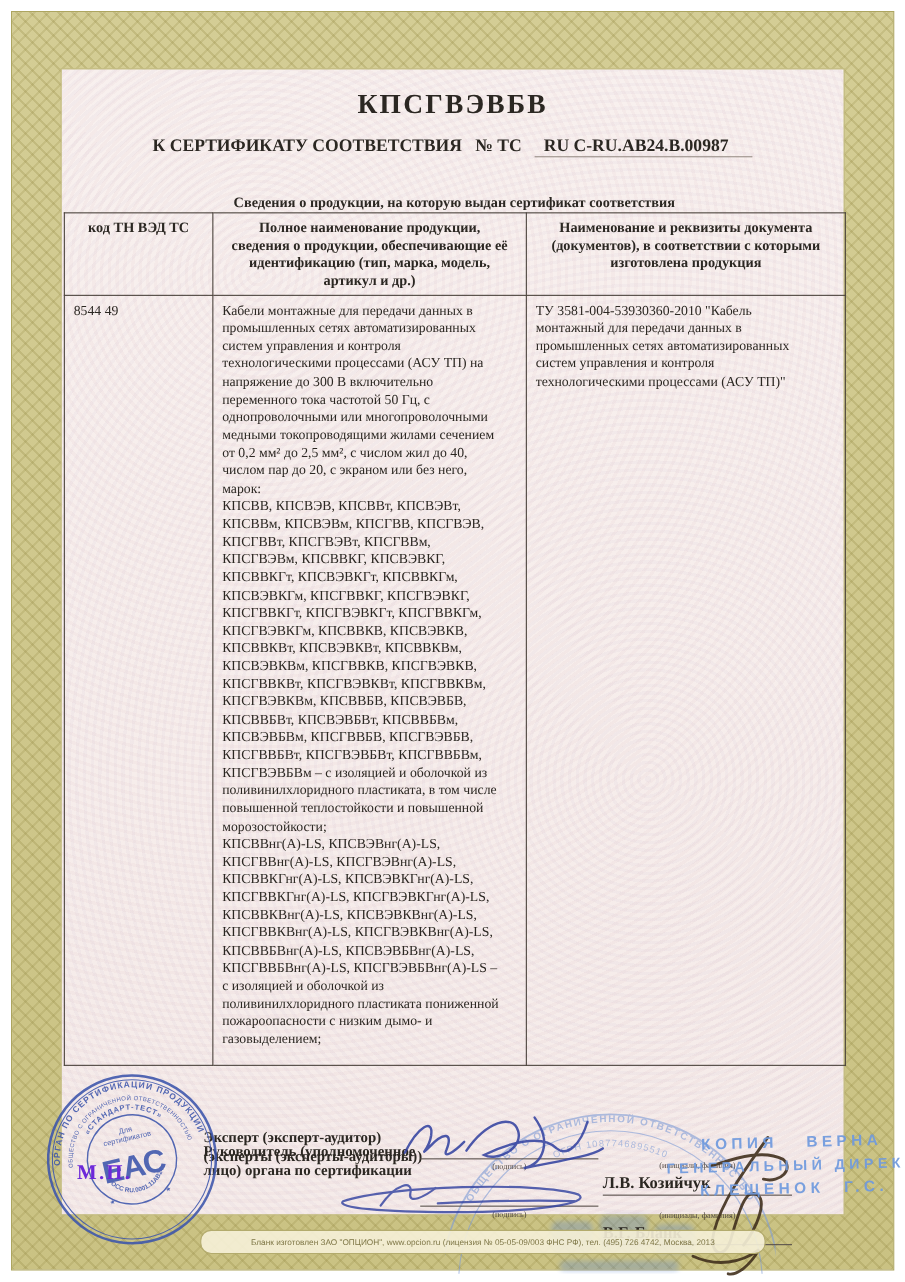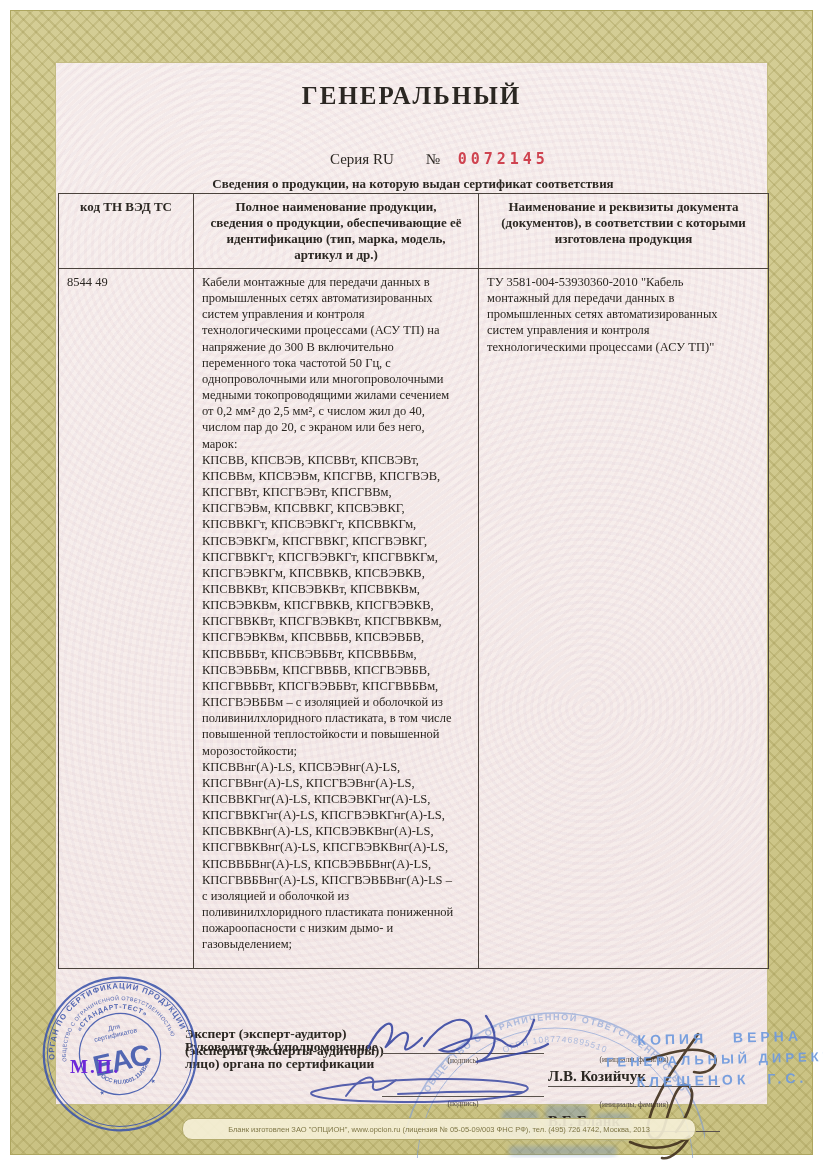--- a/index.html
+++ b/index.html
@@ -88,7 +88,7 @@
   <div id="inner" class="abs"></div>
 
 
-  <div id="title" class="abs">ГЕНЕРАЛЬНЫЙ</div>
+  <div id="title" class="abs">КПСГВЭВБВ</div>
 
 
   <div id="seriesline" class="abs">

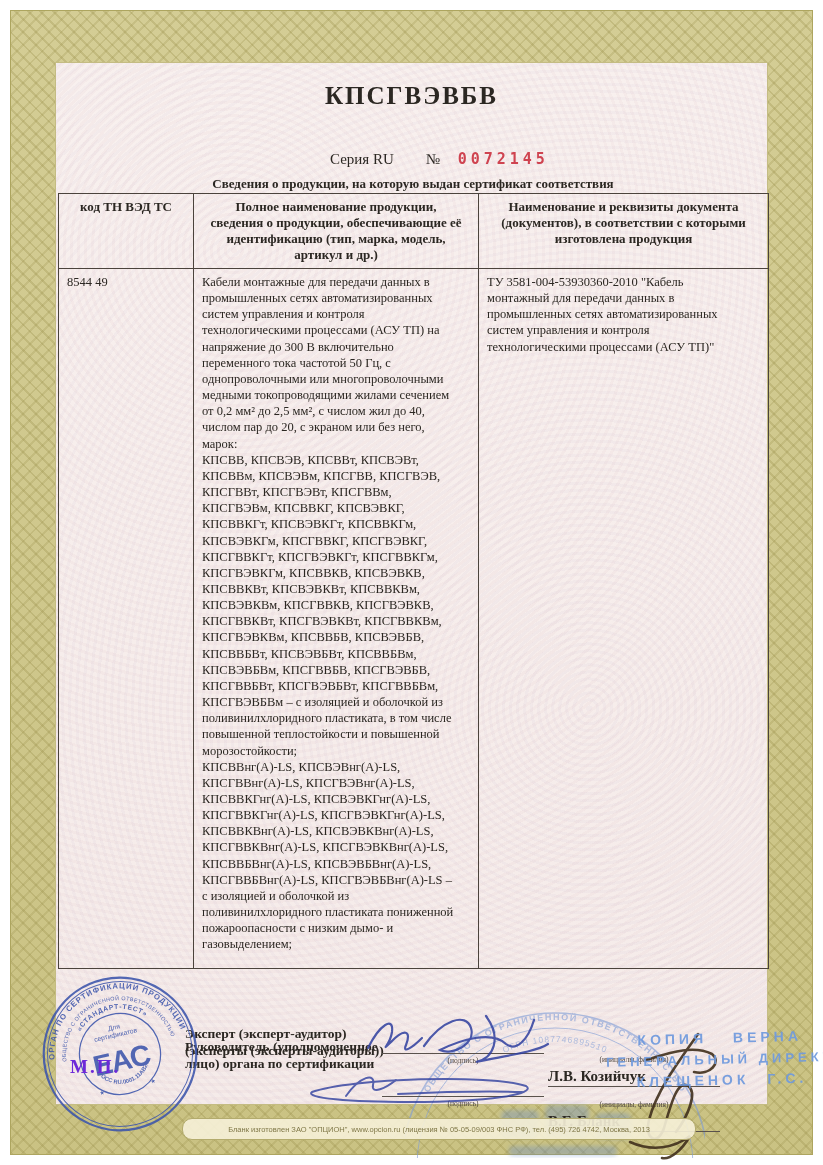--- a/index.html
+++ b/index.html
@@ -90,6 +90,11 @@
 
   <div id="title" class="abs">КПСГВЭВБВ</div>
 
+  <div id="certline" class="abs">
+    <span>К СЕРТИФИКАТУ СООТВЕТСТВИЯ</span>&nbsp;&nbsp;
+    <span>№ ТС</span>&nbsp;&nbsp;
+    <span class="num">RU C-RU.АВ24.В.00987</span>
+  </div>
 
   <div id="seriesline" class="abs">
     <span class="slabel">Серия RU</span>

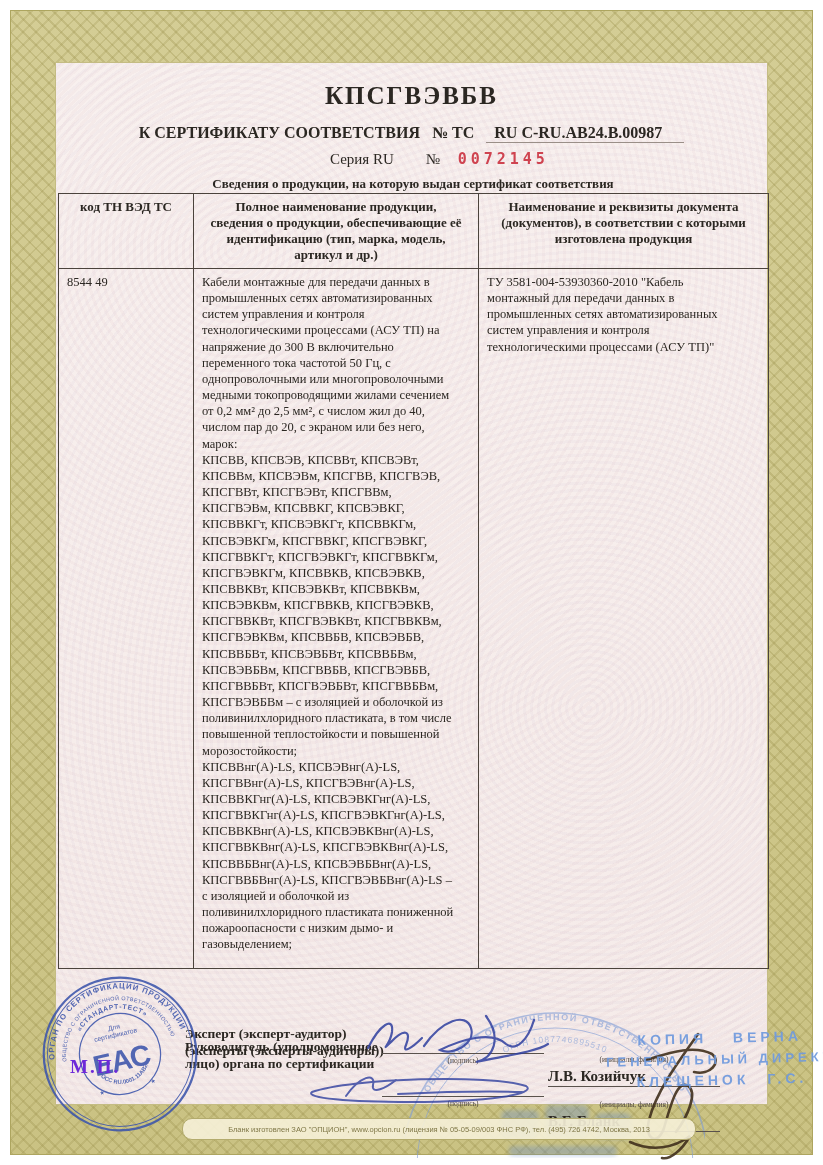--- a/index.html
+++ b/index.html
@@ -96,11 +96,6 @@
     <span class="num">RU C-RU.АВ24.В.00987</span>
   </div>
 
-  <div id="seriesline" class="abs">
-    <span class="slabel">Серия RU</span>
-    <span>№</span>
-    <span class="red">0072145</span>
-  </div>
 
   <div id="tcaption" class="abs">Сведения о продукции, на которую выдан сертификат соответствия</div>
 

